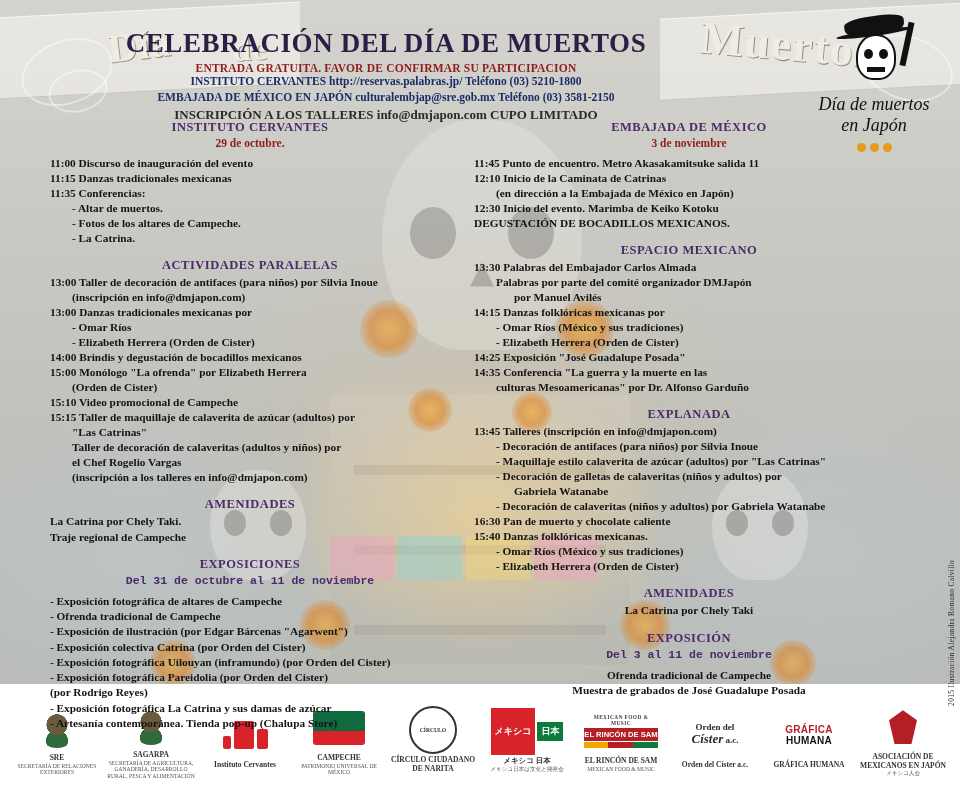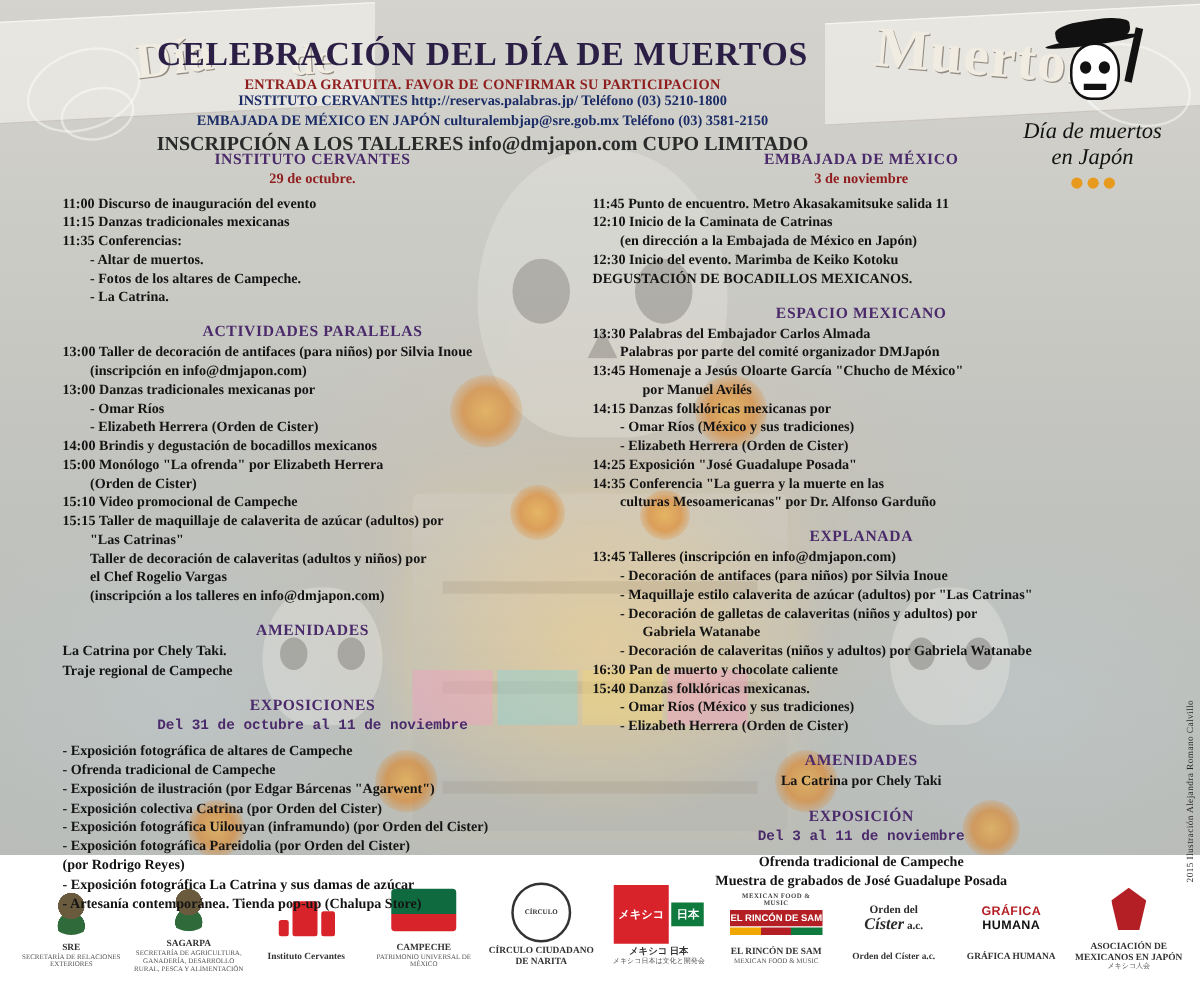--- a/index.html
+++ b/index.html
@@ -76,7 +76,7 @@
   }
   .sub-red{font-size:11.5px;font-weight:bold;color:#8f1d1d;margin-top:3px;letter-spacing:.2px;}
   .sub-navy{font-size:11.5px;font-weight:bold;color:#1b2c66;line-height:1.35;}
-  .sub-dark{font-size:16px;font-weight:bold;color:#2a2a2a;margin-top:2px;}
+  .sub-dark{font-size:13px;font-weight:bold;color:#2a2a2a;margin-top:2px;}
 
   
   .dm-logo{position:absolute;right:22px;top:18px;width:128px;height:130px;text-align:center;z-index:7;}

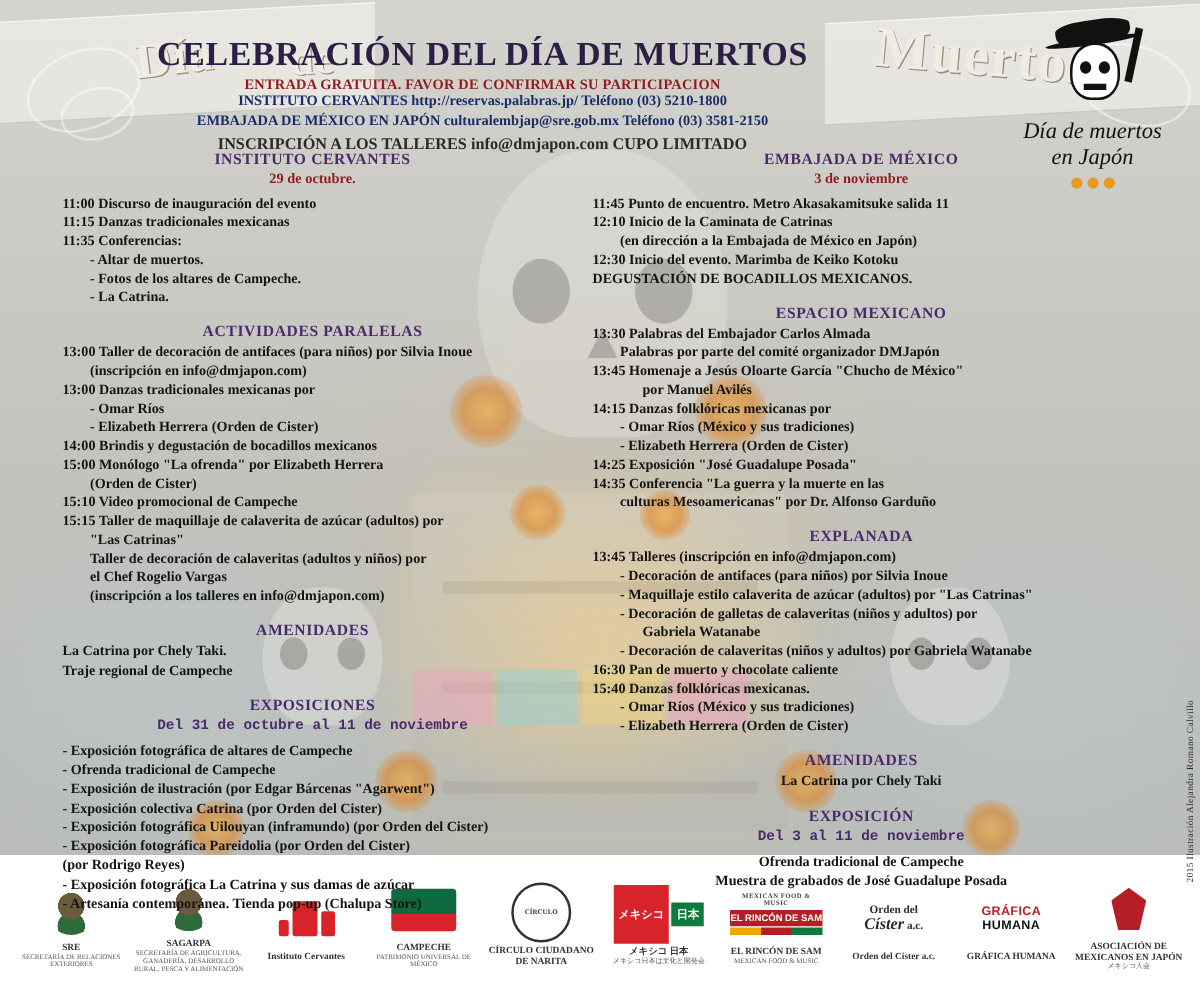--- a/index.html
+++ b/index.html
@@ -293,7 +293,6 @@
   <ul class="lines" id="right-espacio">
       <li class="ind0">13:30 Palabras del Embajador Carlos Almada</li>
       <li class="ind1">Palabras por parte del comité organizador DMJapón</li>
-      <li class="ind0">13:45 Homenaje a Jesús Oloarte García "Chucho de México"</li>
       <li class="ind2">por Manuel Avilés</li>
       <li class="ind0">14:15 Danzas folklóricas mexicanas por</li>
       <li class="ind1">- Omar Ríos (México y sus tradiciones)</li>

